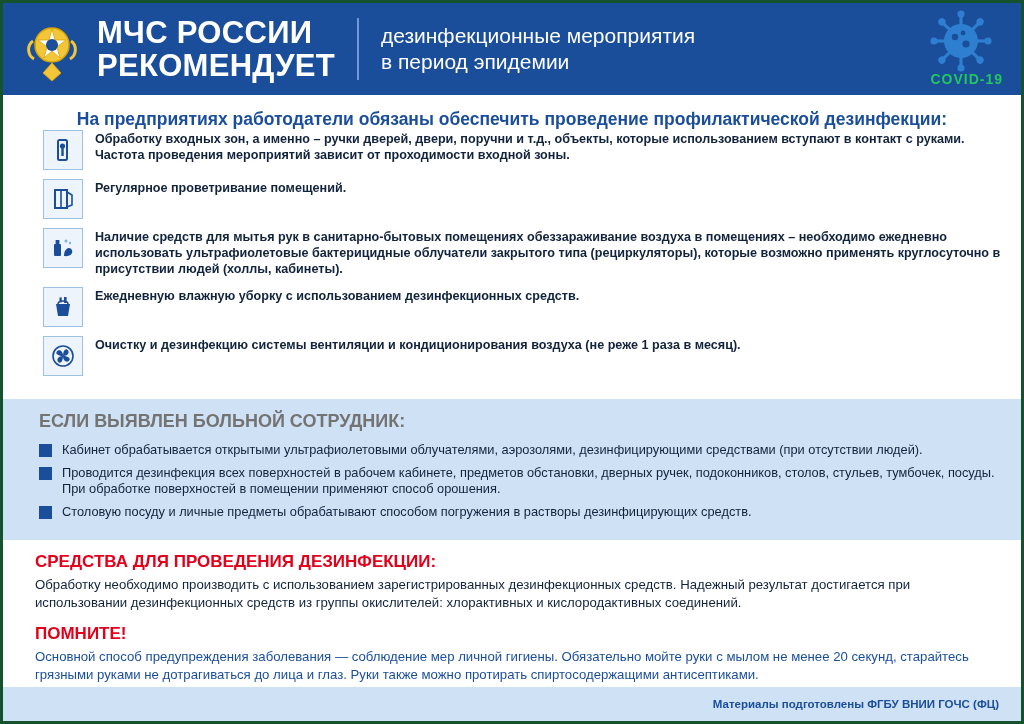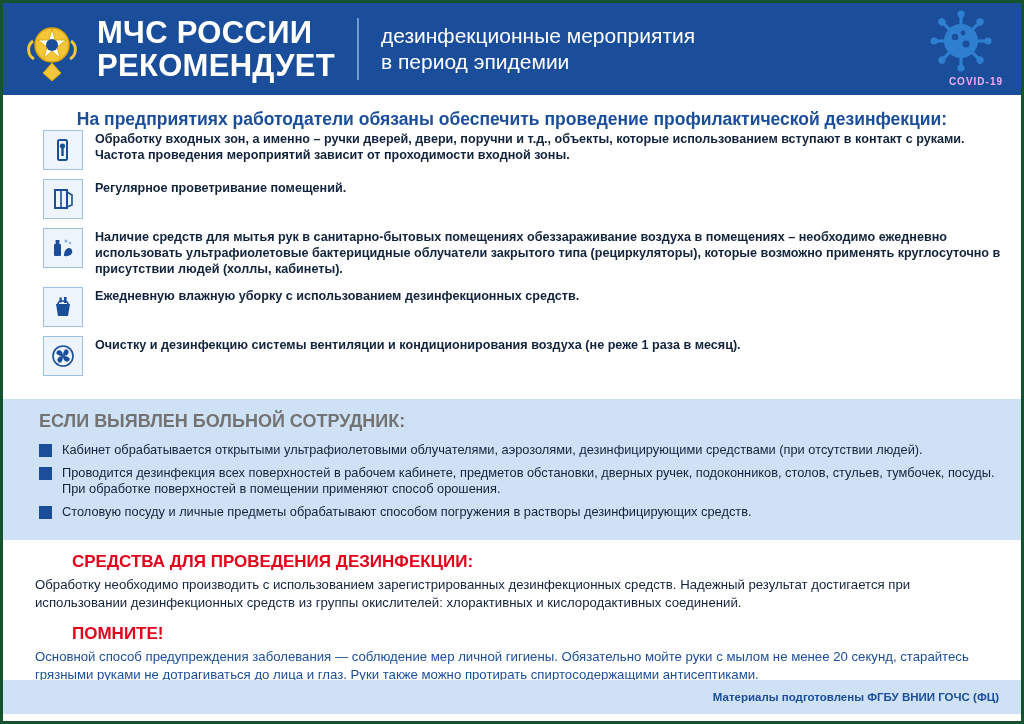--- a/index.html
+++ b/index.html
@@ -75,8 +75,8 @@
     position: absolute;
     right: 18px;
     bottom: 8px;
-    color: #f0abfc;
-    font-size: 10px;
+    color: #22c55e;
+    font-size: 14px;
     font-weight: bold;
     letter-spacing: 1px;
   }

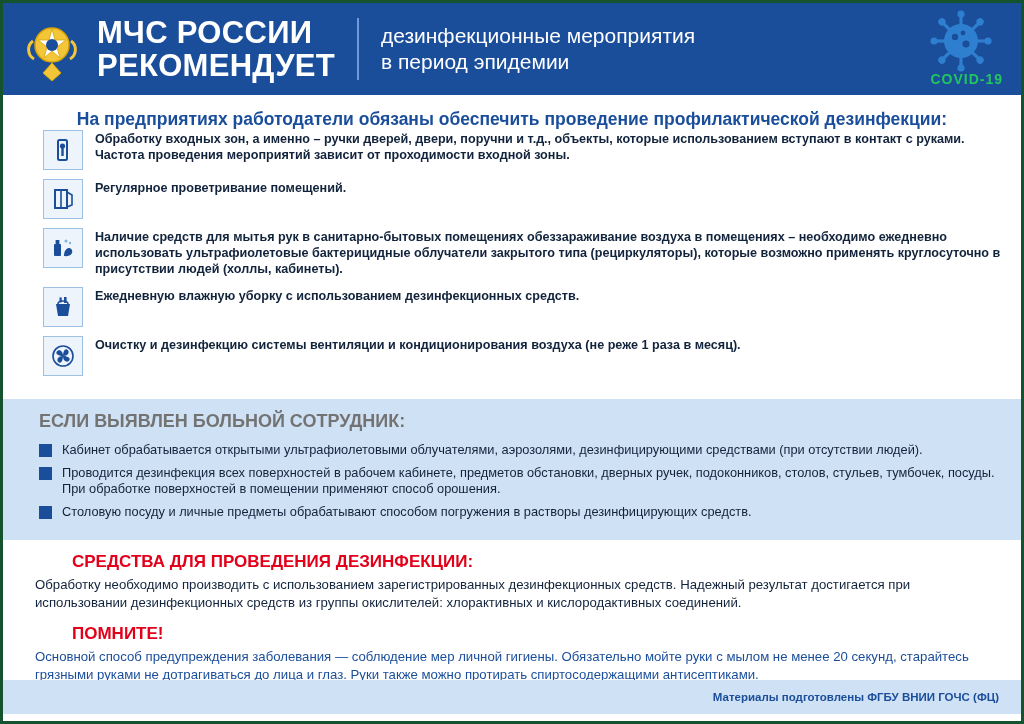--- a/index.html
+++ b/index.html
@@ -158,7 +158,6 @@
     font-weight: bold;
     font-size: 17px;
     margin-bottom: 4px;
-    margin-left: 37px;
   }
   .body-text {
     font-size: 13.2px;

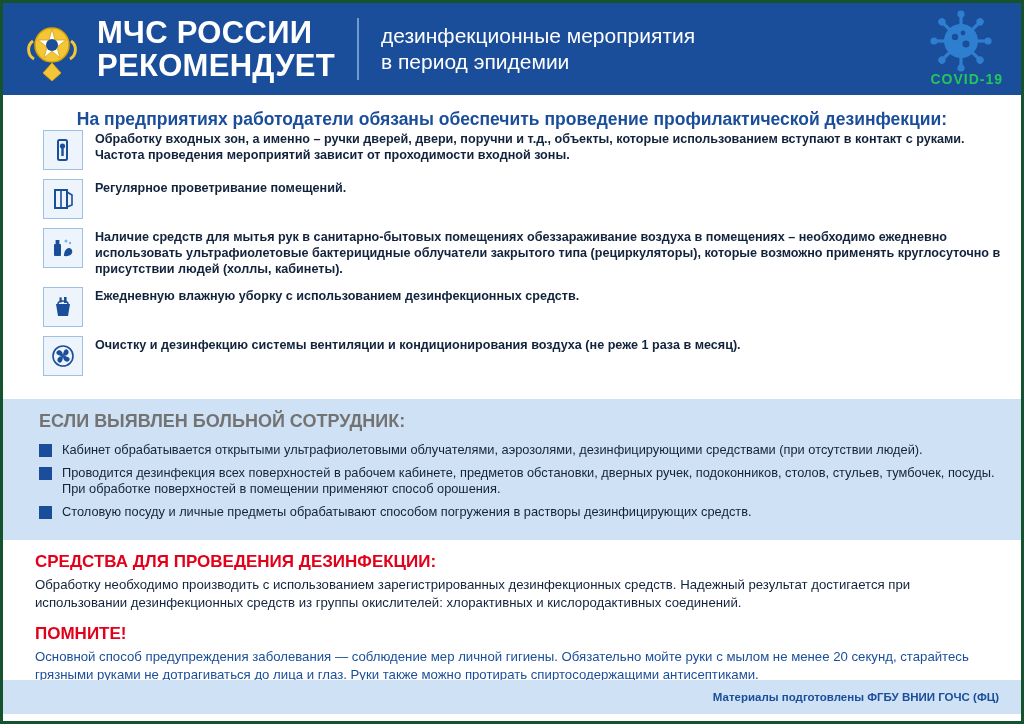--- a/index.html
+++ b/index.html
@@ -176,7 +176,7 @@
     position: absolute;
     left: 0;
     right: 0;
-    bottom: 7px;
+    bottom: 0;
     height: 34px;
     background: #cfe1f4;
     display: flex;

